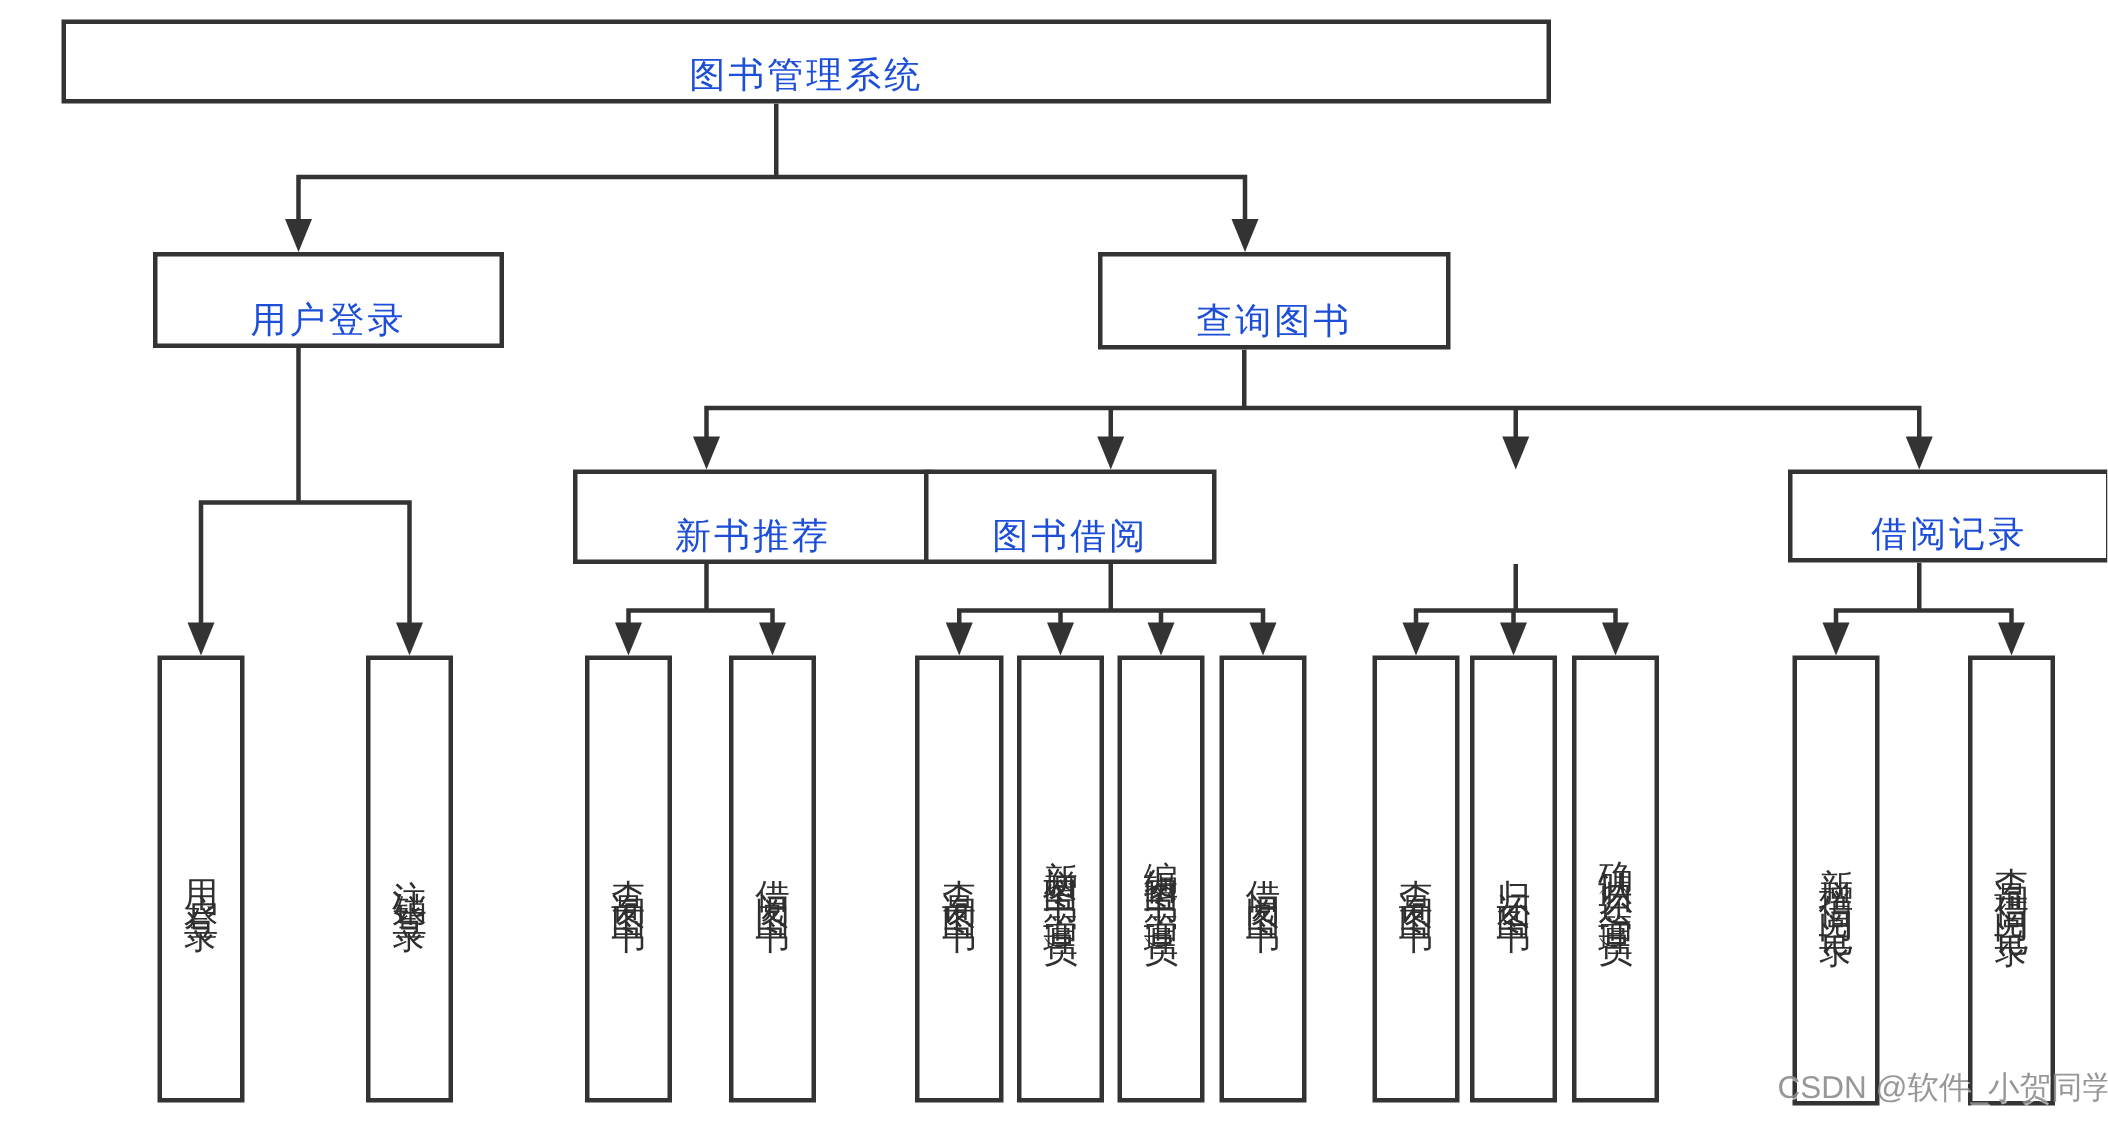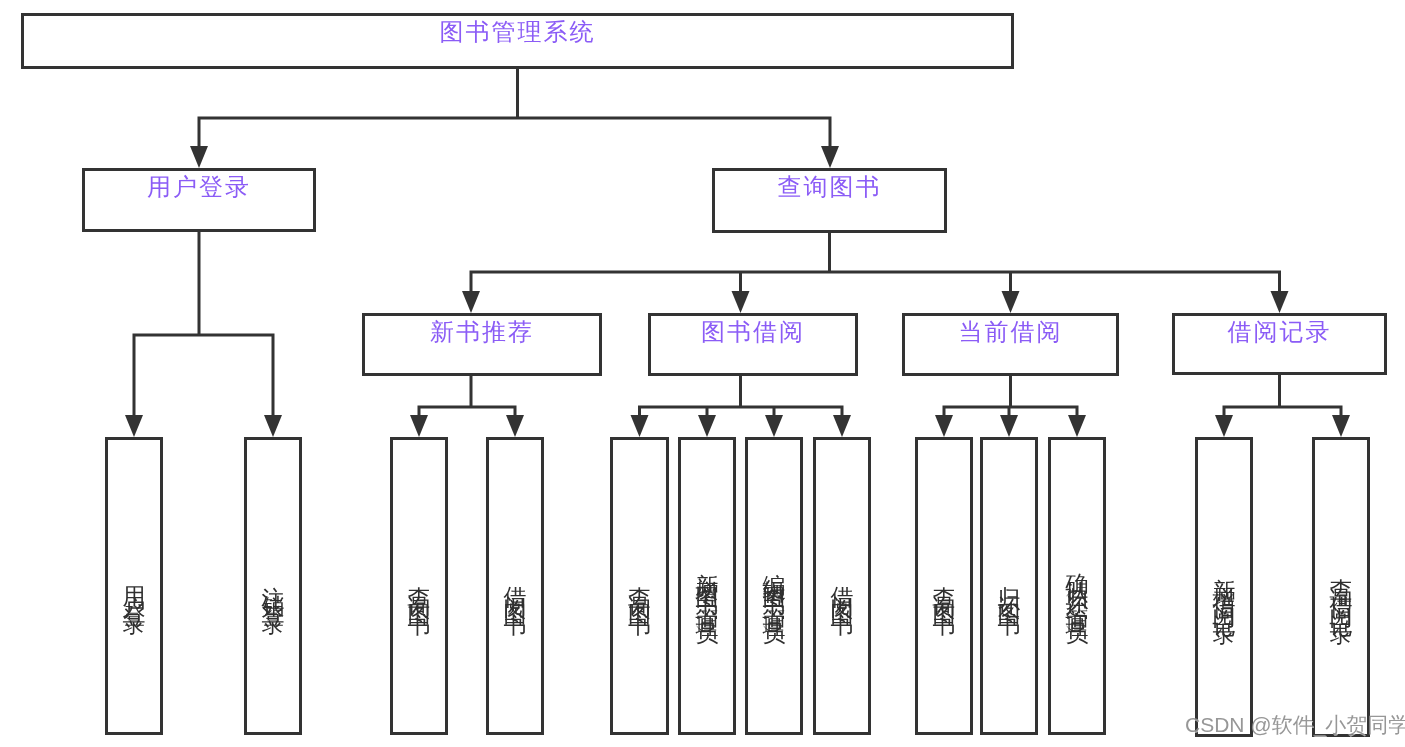--- a/index.html
+++ b/index.html
@@ -29,12 +29,13 @@
     border: 3px solid #333333;
     background: #ffffff;
     display: flex;
-    align-items: flex-start;
+    align-items: flex-end;
     justify-content: center;
-    color: #8b5cf6;
+    color: #1d4ed8;
     font-size: 24px;
     letter-spacing: 2px;
     white-space: nowrap;
+    margin-left: 20px;
   }
   .vbox {
     position: absolute;

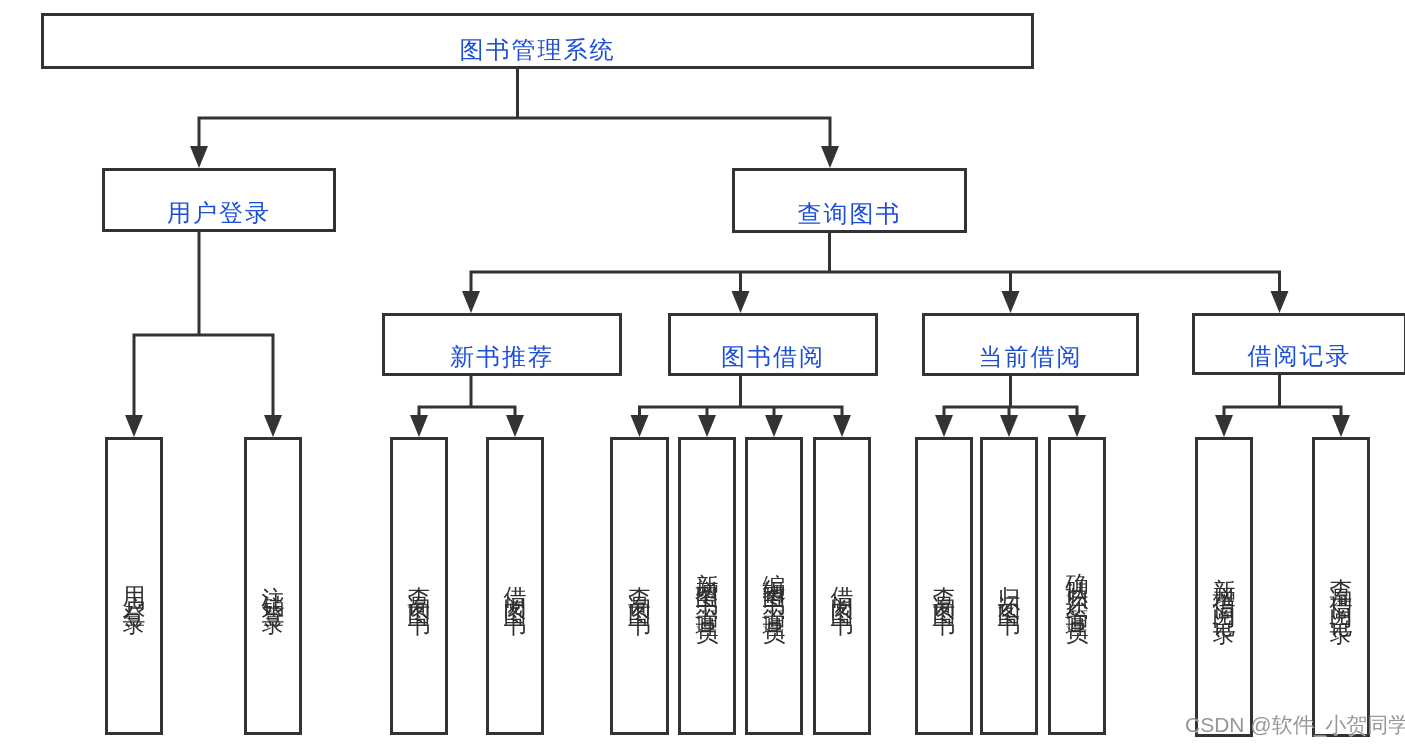--- a/index.html
+++ b/index.html
@@ -120,7 +120,7 @@
   <div class="hbox node" style="left:362px; top:313px; width:240px; height:63px;">
     <span>新书推荐</span>
   </div>
-  <div class="hbox node" style="left:648px; top:313px; width:210px; height:63px;">
+  <div class="hbox node" style="left:596px; top:313px; width:195px; height:63px;">
     <span>图书借阅</span>
   </div>
   <div class="hbox node" style="left:902px; top:313px; width:217px; height:63px;">

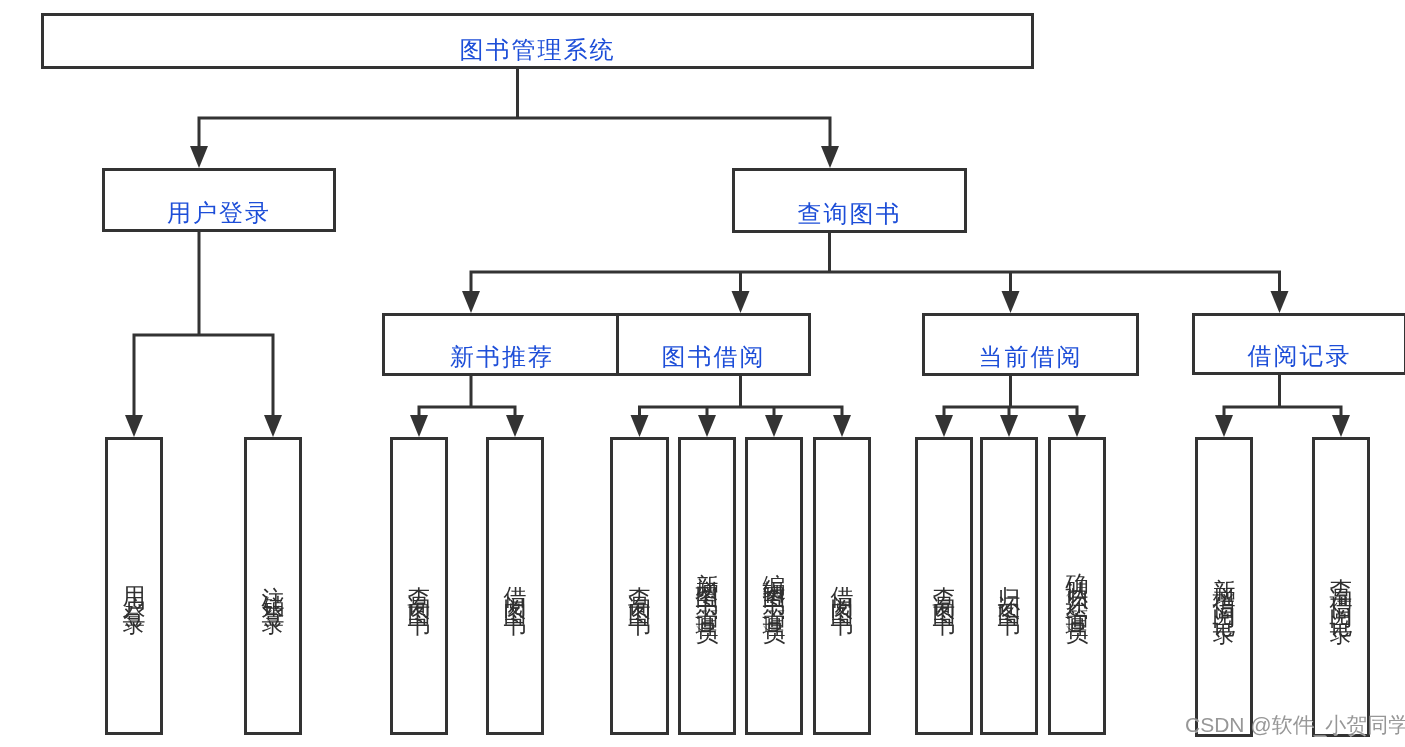--- a/index.html
+++ b/index.html
@@ -123,9 +123,6 @@
   <div class="hbox node" style="left:596px; top:313px; width:195px; height:63px;">
     <span>图书借阅</span>
   </div>
-  <div class="hbox node" style="left:902px; top:313px; width:217px; height:63px;">
-    <span>当前借阅</span>
-  </div>
   <div class="hbox node" style="left:1172px; top:313px; width:215px; height:62px;">
     <span>借阅记录</span>
   </div>

